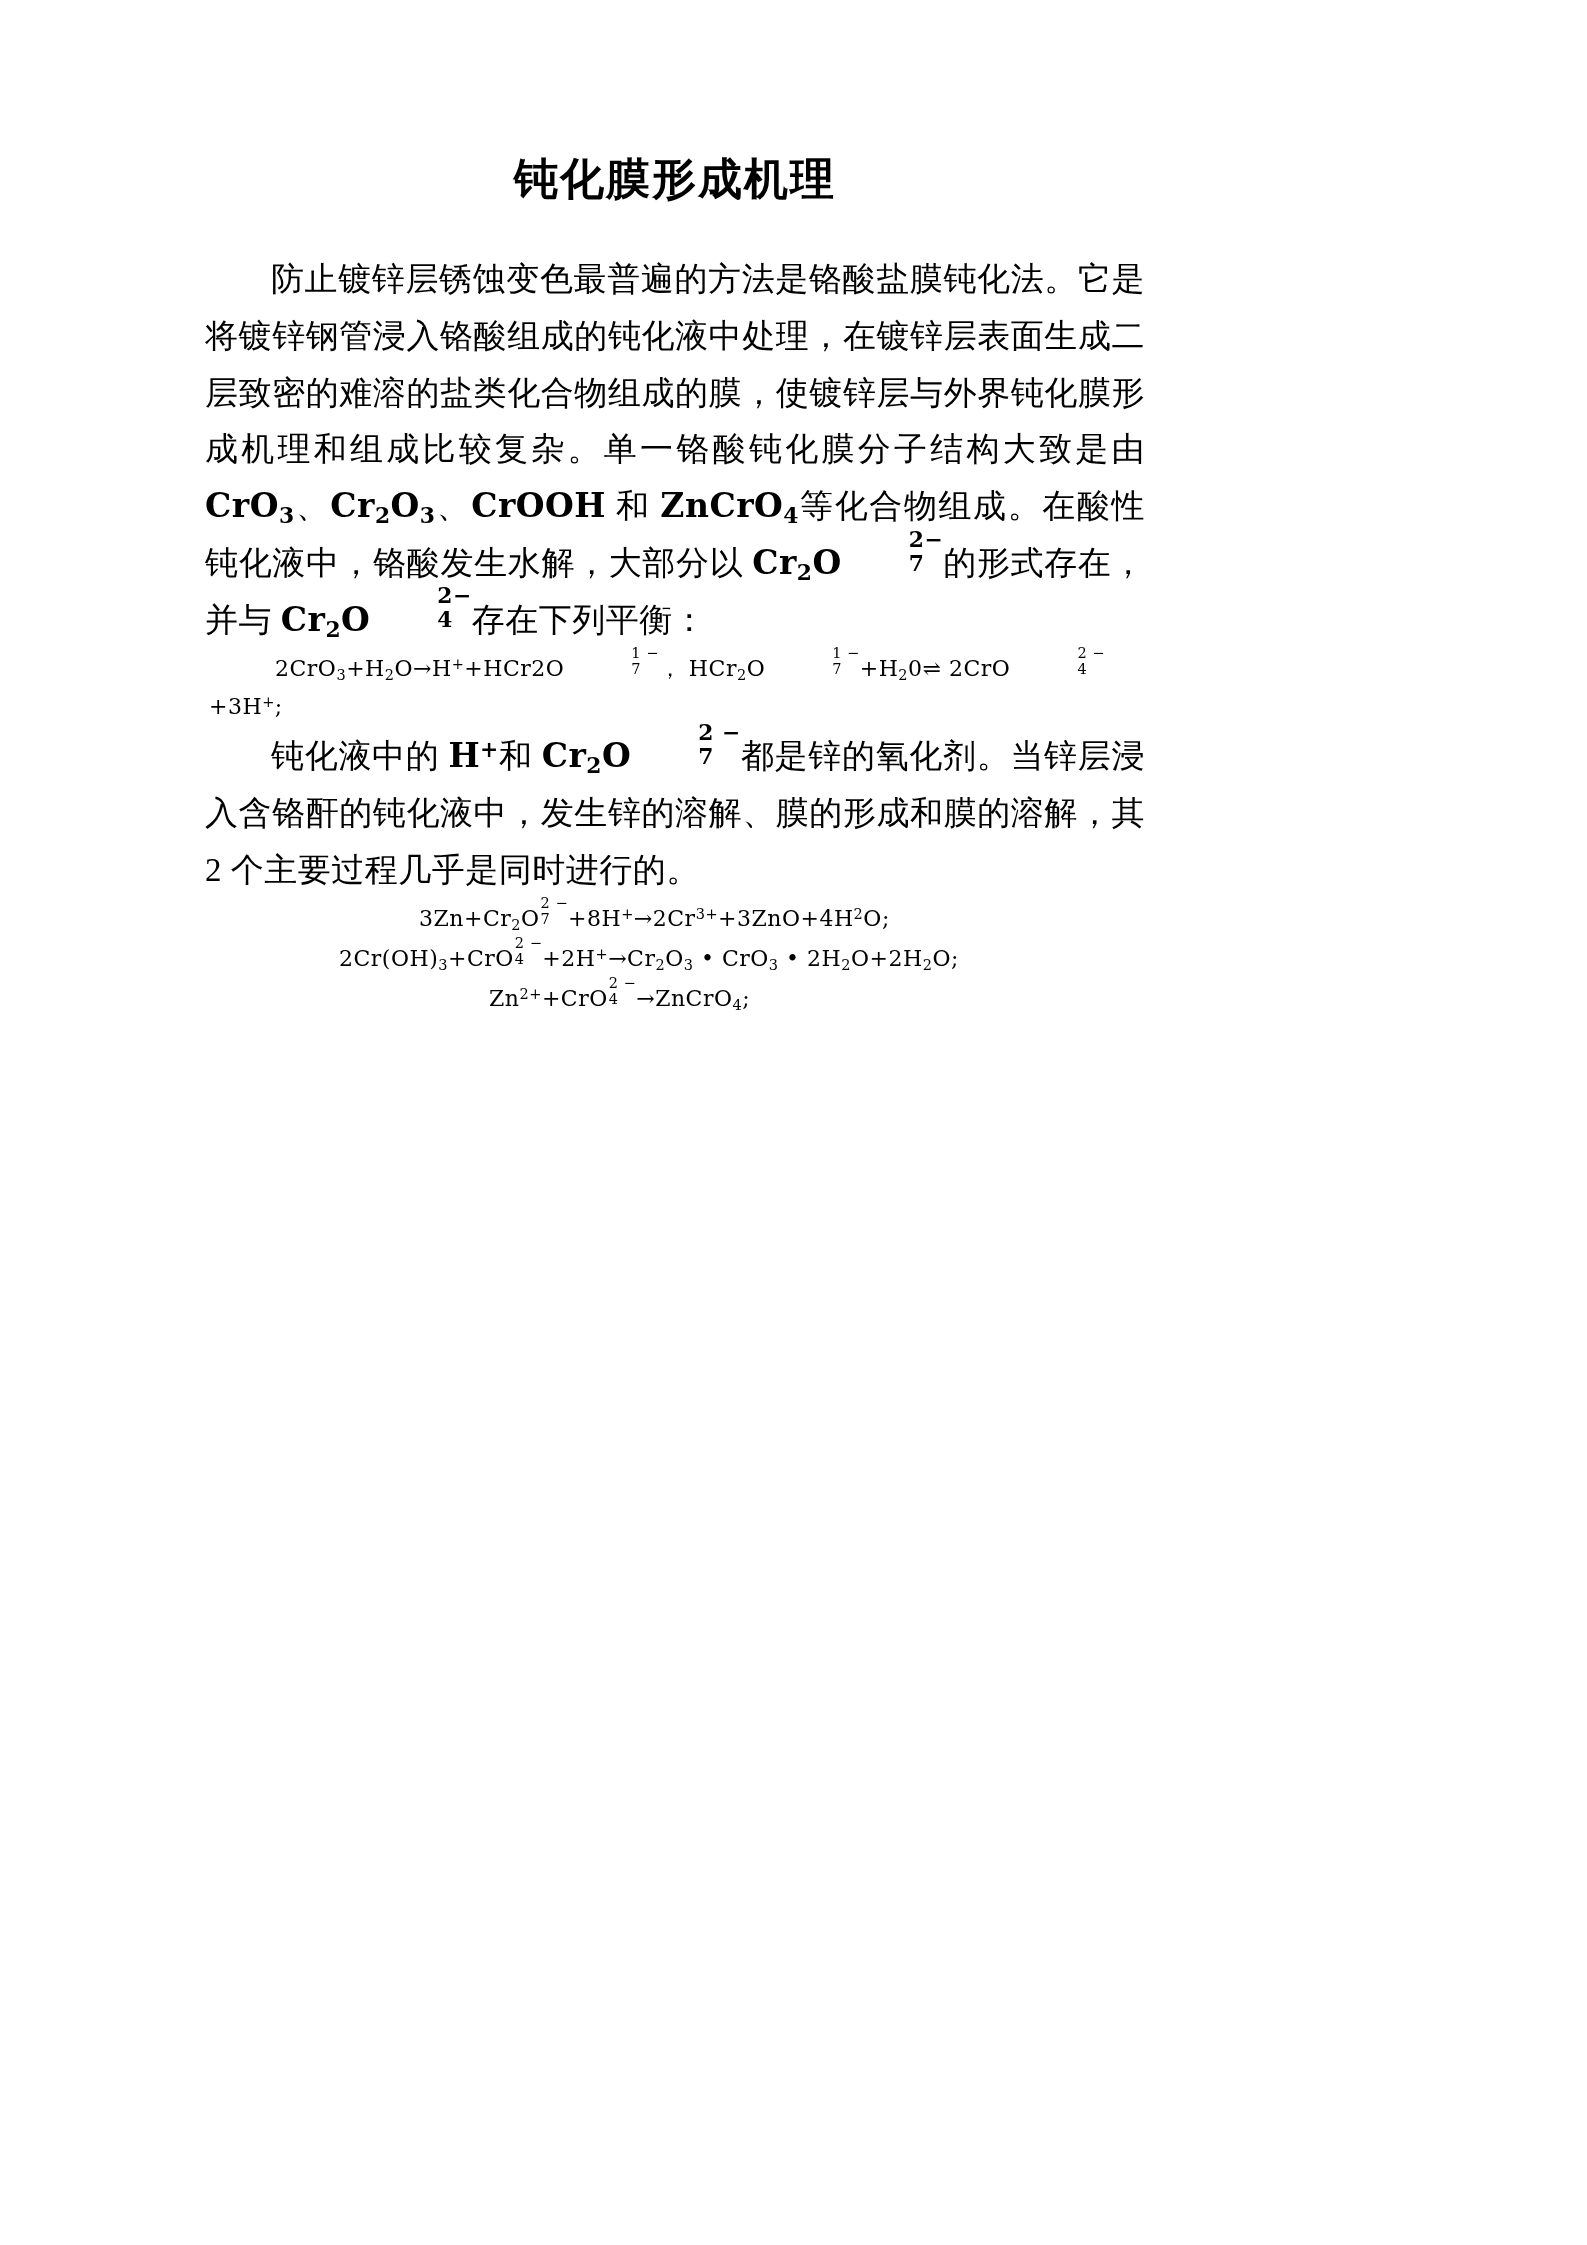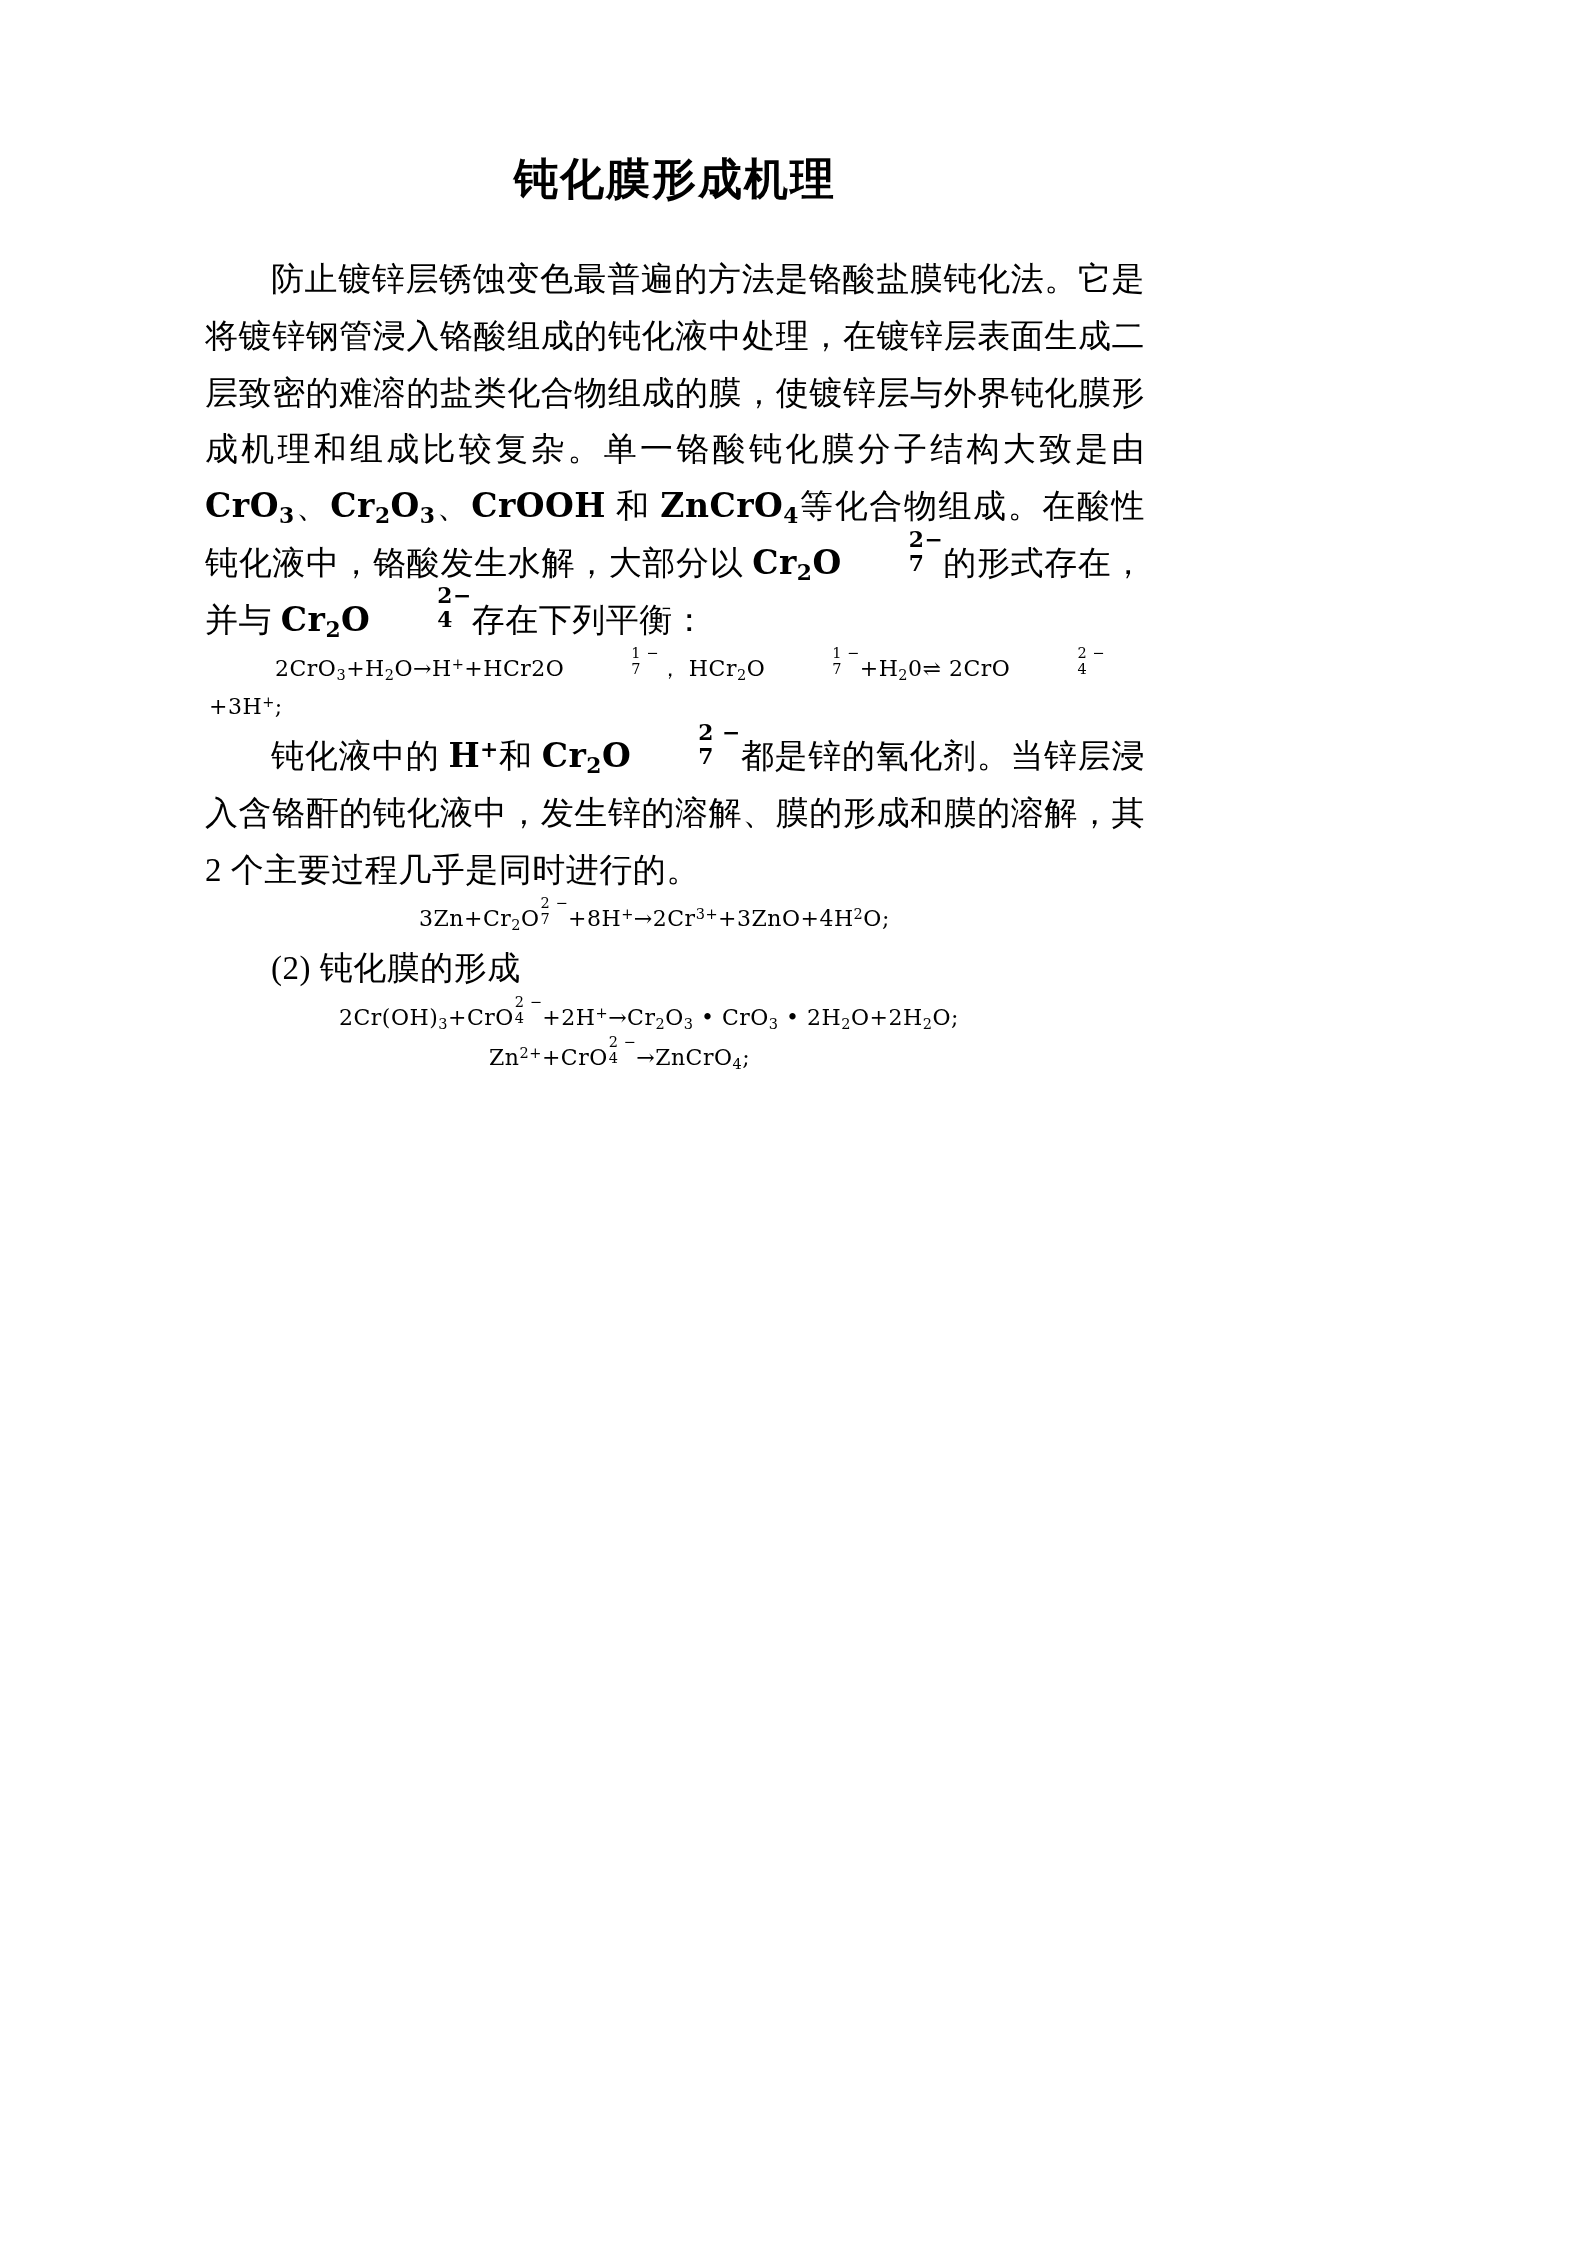--- a/index.html
+++ b/index.html
@@ -102,7 +102,6 @@
 
   <p class="eq eq-center-1">3Zn+Cr<sub>2</sub>O<span class="supsub"><i class="s-up">2 −</i><i class="s-dn">7</i></span>+8H<sup>+</sup>→2Cr<sup>3+</sup>+3ZnO+4H<sup>2</sup>O;</p>
 
-  <p class="para indent">(2) 钝化膜的形成</p>
 
   <p class="eq eq-center-2">2Cr(OH)<sub>3</sub>+CrO<span class="supsub"><i class="s-up">2 −</i><i class="s-dn">4</i></span>+2H<sup>+</sup>→Cr<sub>2</sub>O<sub>3</sub> • CrO<sub>3</sub> • 2H<sub>2</sub>O+2H<sub>2</sub>O;</p>
 

